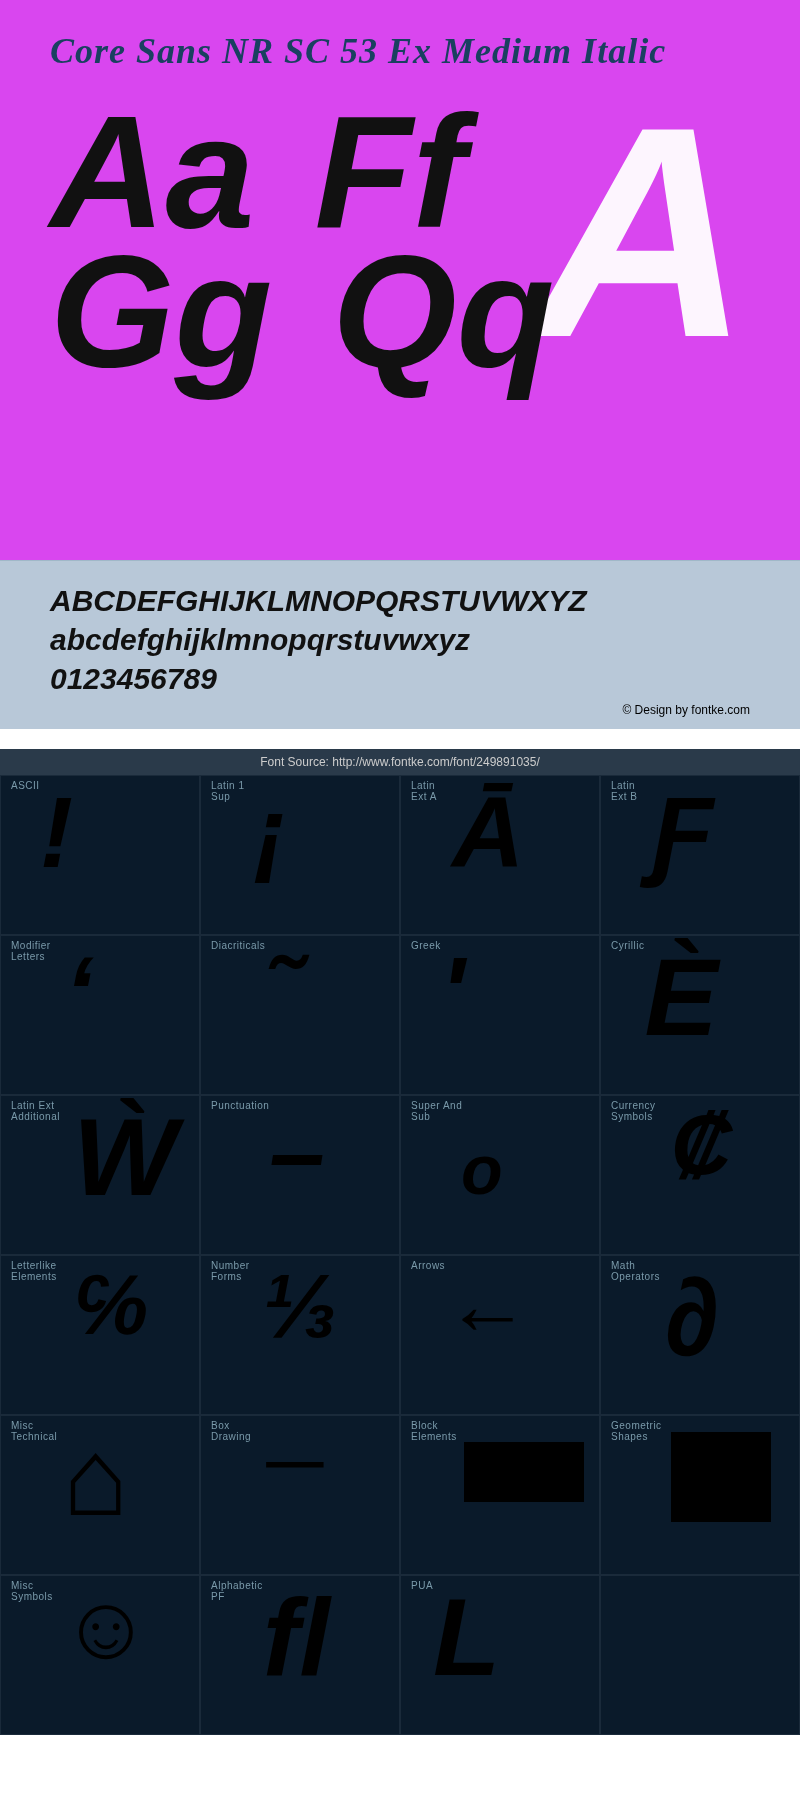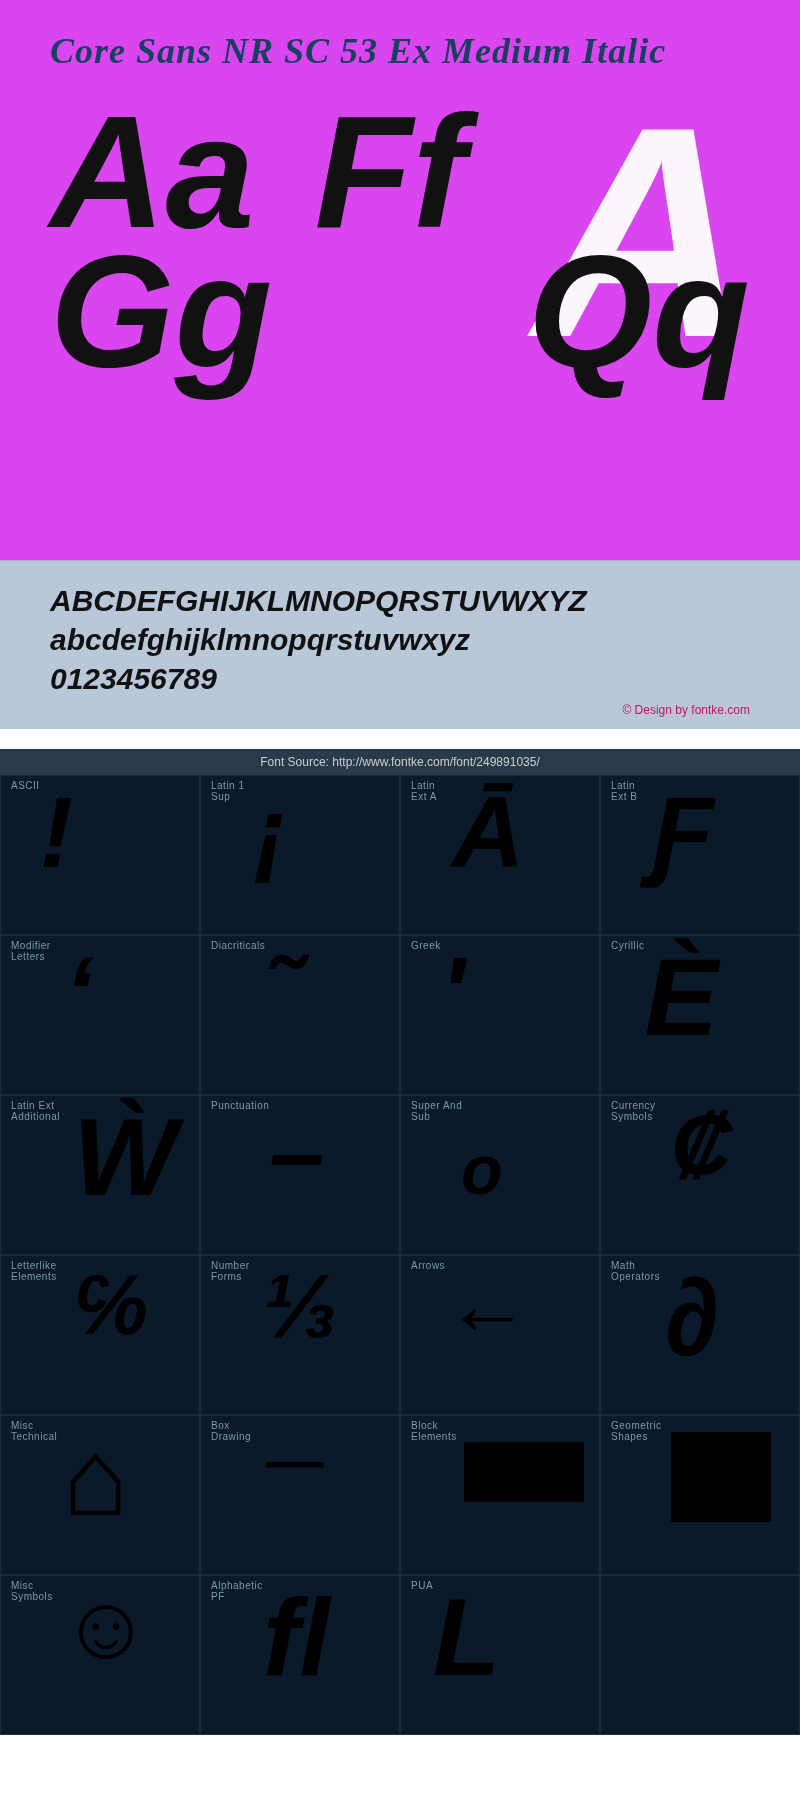--- a/index.html
+++ b/index.html
@@ -58,7 +58,6 @@
       align-items: flex-end;
       position: relative;
       margin-top: -20px;
-      justify-content: space-between;
     }
     .hero-letter-gg {
       font-size: 160px;

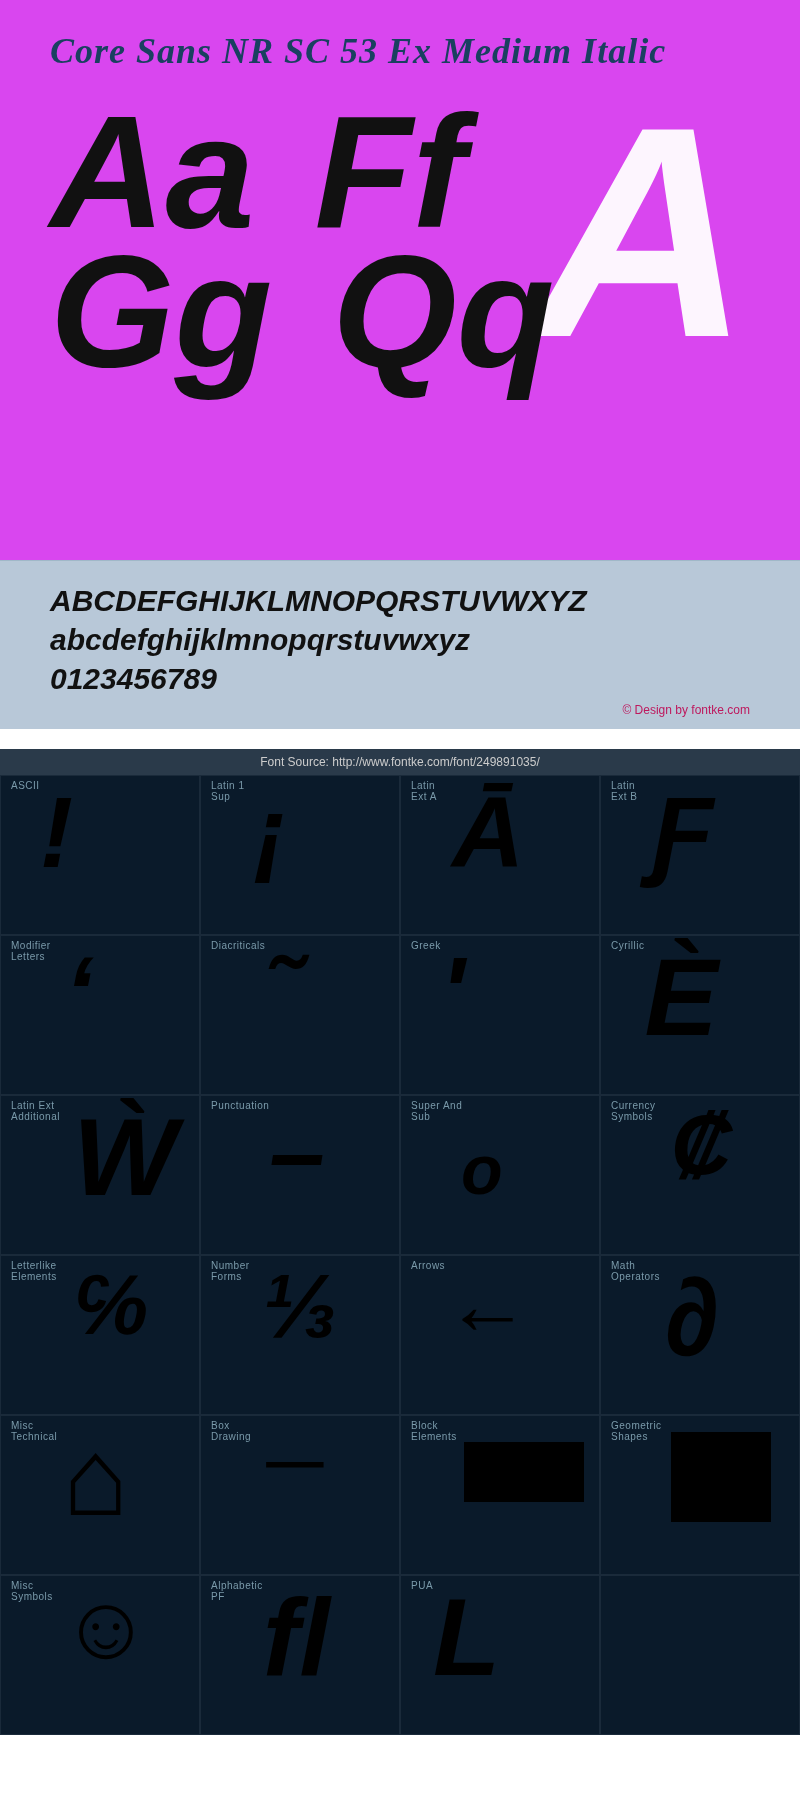--- a/index.html
+++ b/index.html
@@ -92,7 +92,7 @@
     .copyright-line {
       text-align: right;
       font-size: 12px;
-      color: #be185d;
+      color: #000000;
       padding: 5px 0 2px 0;
       font-style: normal;
     }

